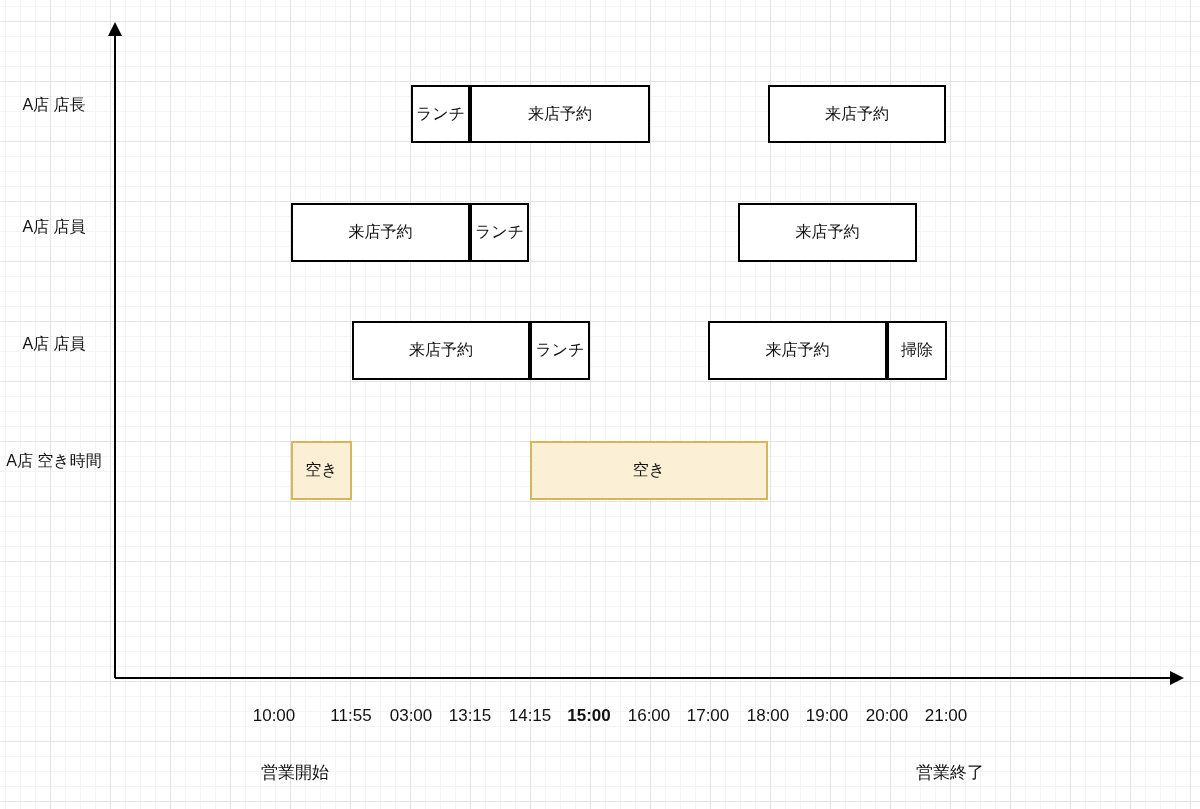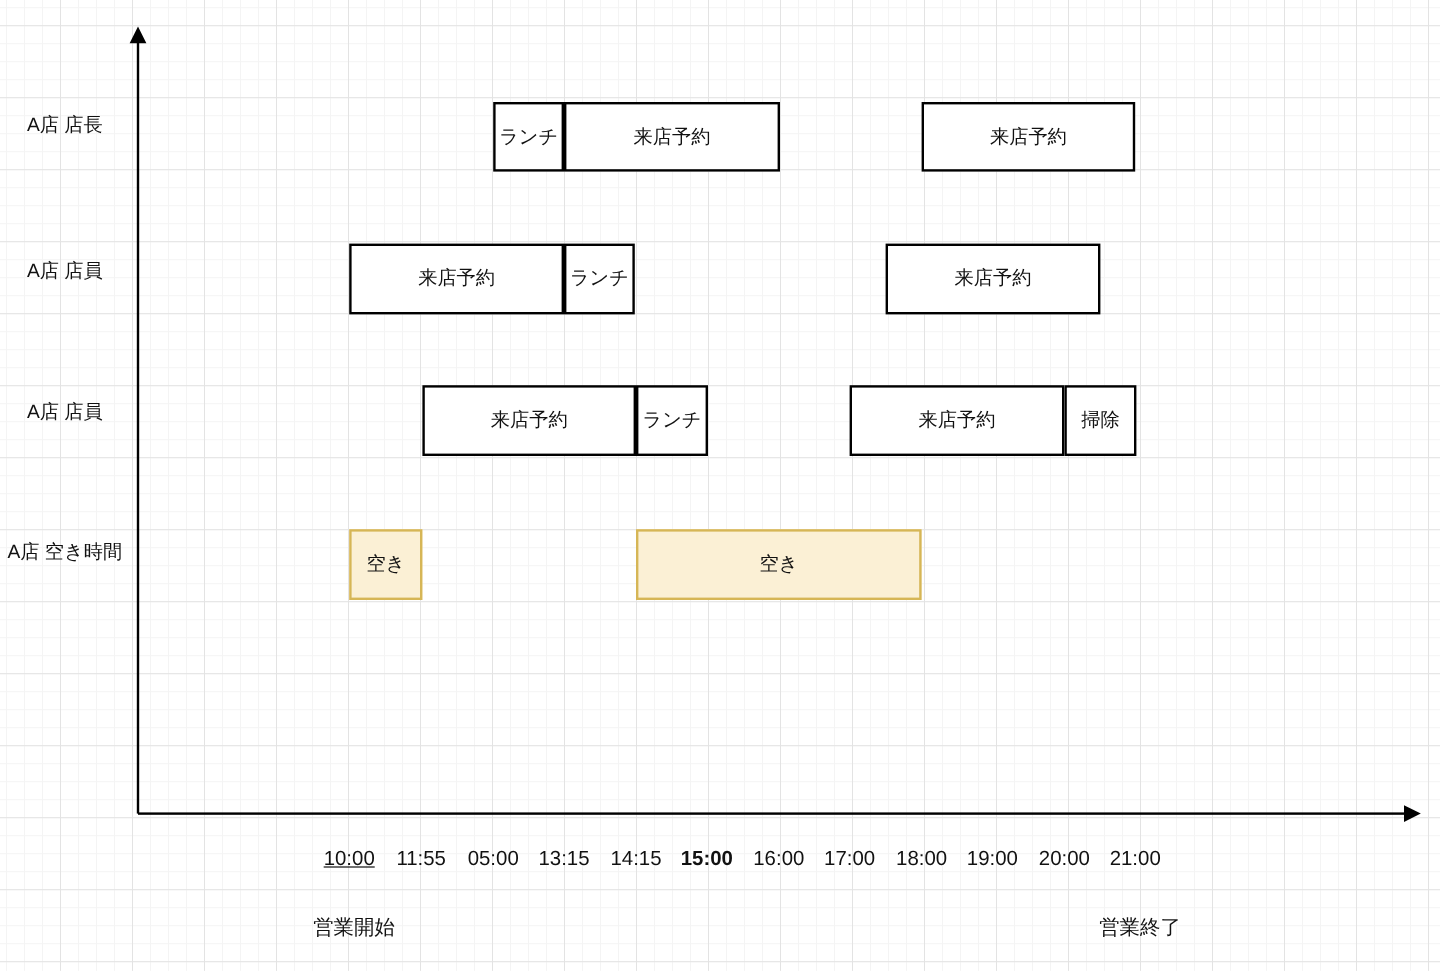--- a/index.html
+++ b/index.html
@@ -103,7 +103,7 @@
   <div class="block free" style="left:291px;top:441px;width:61px;height:59px;">空き</div>
   <div class="block free" style="left:530px;top:441px;width:238px;height:59px;">空き</div>
 
-  <div class="tick" style="left:291px;text-decoration:underline;">10:00</div>
+  <div class="tick" style="left:274px;">10:00</div>
   <div class="tick" style="left:351px;">11:55</div>
   <div class="tick" style="left:411px;">05:00</div>
   <div class="tick" style="left:470px;">13:15</div>

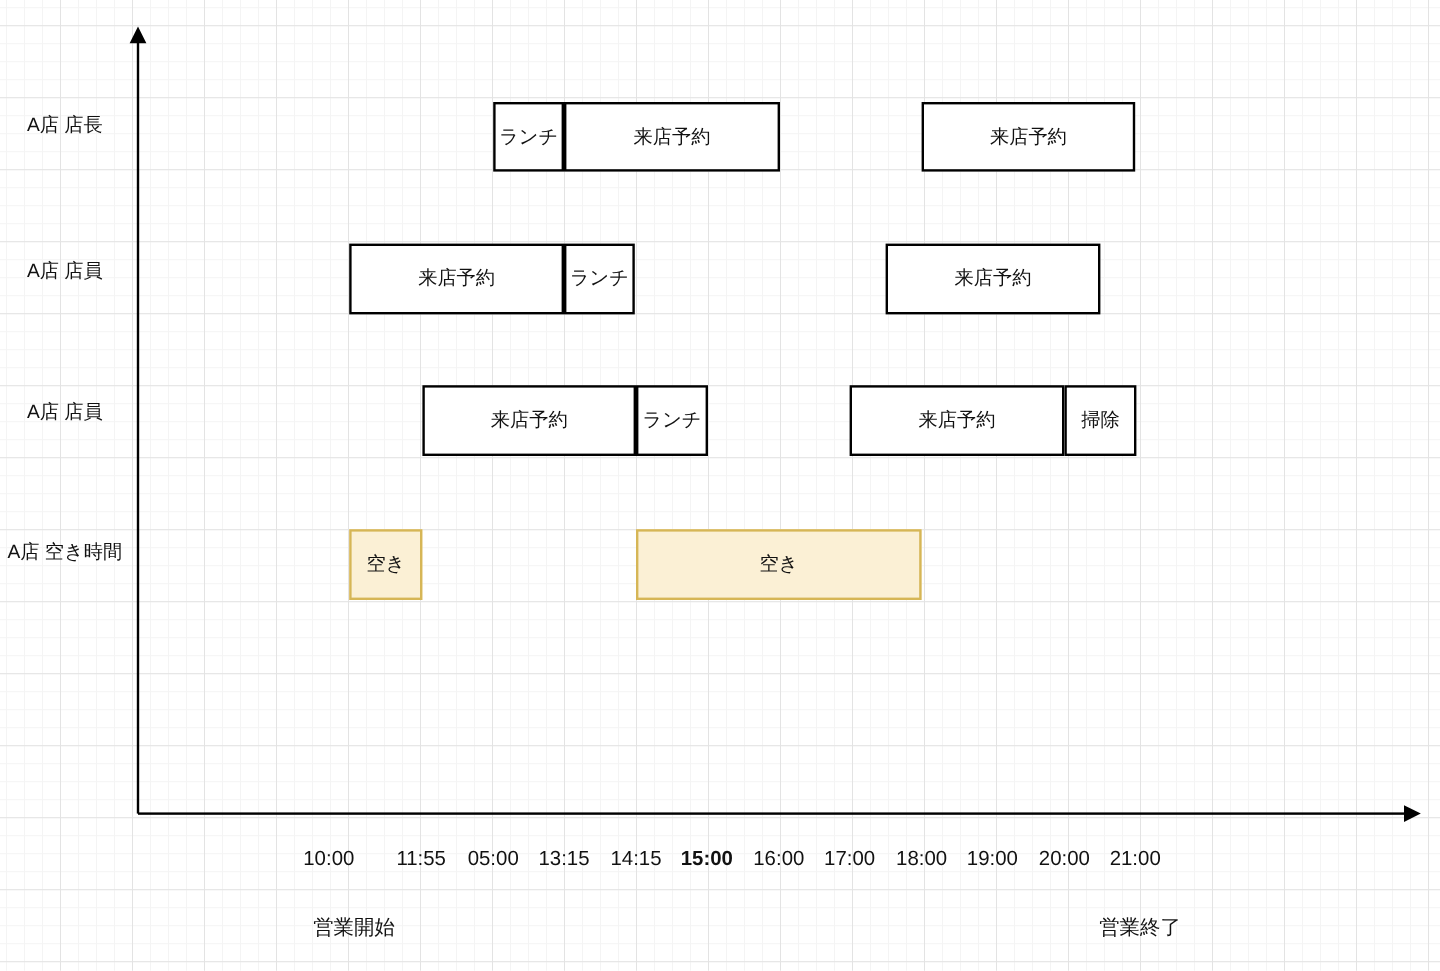--- a/index.html
+++ b/index.html
@@ -105,7 +105,7 @@
 
   <div class="tick" style="left:274px;">10:00</div>
   <div class="tick" style="left:351px;">11:55</div>
-  <div class="tick" style="left:411px;">05:00</div>
+  <div class="tick" style="left:411px;">03:00</div>
   <div class="tick" style="left:470px;">13:15</div>
   <div class="tick" style="left:530px;">14:15</div>
   <div class="tick" style="left:589px;font-weight:bold;">15:00</div>

